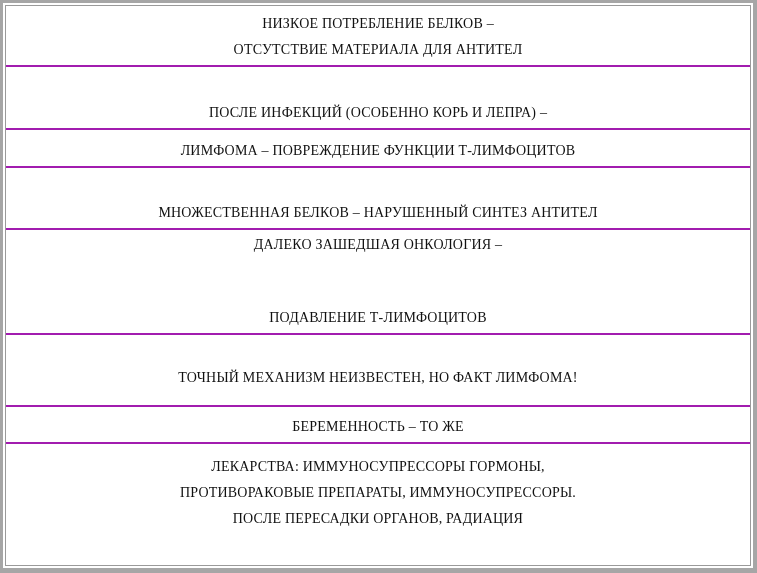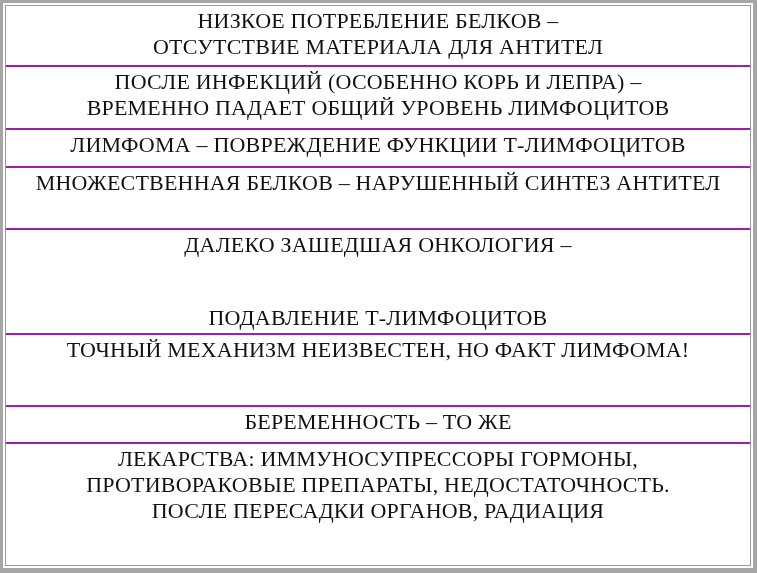--- a/index.html
+++ b/index.html
@@ -32,12 +32,12 @@
     flex: 0 0 auto;
     display: flex;
     flex-direction: column;
-    justify-content: flex-start;
+    justify-content: flex-end;
     align-items: center;
     text-align: center;
     padding: 2px 8px;
     color: #111111;
-    font-size: 22px;
+    font-size: 14px;
     line-height: 26px;
     letter-spacing: 0.2px;
   }

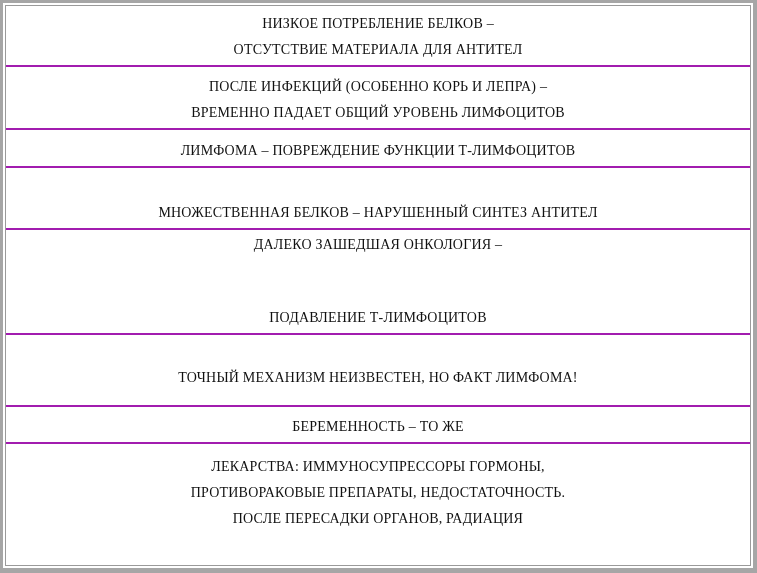--- a/index.html
+++ b/index.html
@@ -71,7 +71,6 @@
 
     <div class="row r2">
       <div class="line">ПОСЛЕ ИНФЕКЦИЙ (ОСОБЕННО КОРЬ И ЛЕПРА) –</div>
-      <div class="line">ВРЕМЕННО ПАДАЕТ ОБЩИЙ УРОВЕНЬ ЛИМФОЦИТОВ</div>
     </div>
 
     <div class="row r3">

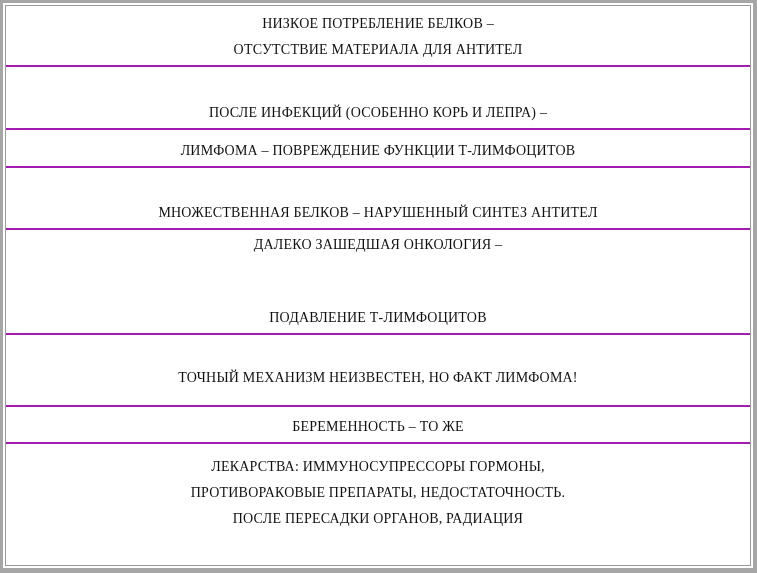--- a/index.html
+++ b/index.html
@@ -97,7 +97,7 @@
 
     <div class="row r9">
       <div class="line">ЛЕКАРСТВА: ИММУНОСУПРЕССОРЫ ГОРМОНЫ,</div>
-      <div class="line">ПРОТИВОРАКОВЫЕ ПРЕПАРАТЫ, НЕДОСТАТОЧНОСТЬ.</div>
+      <div class="line">ПРОТИВОРАКОВЫЕ ПРЕПАРАТЫ, ИММУНОСУПРЕССОРЫ.</div>
       <div class="line">ПОСЛЕ ПЕРЕСАДКИ ОРГАНОВ, РАДИАЦИЯ</div>
     </div>
 

